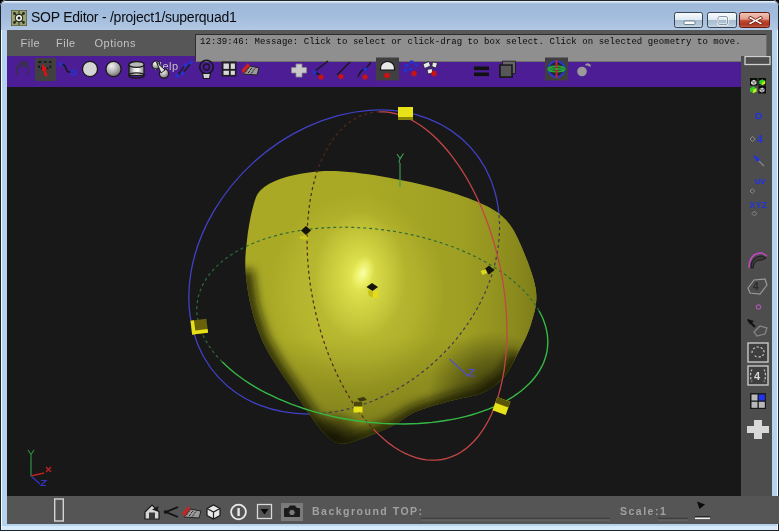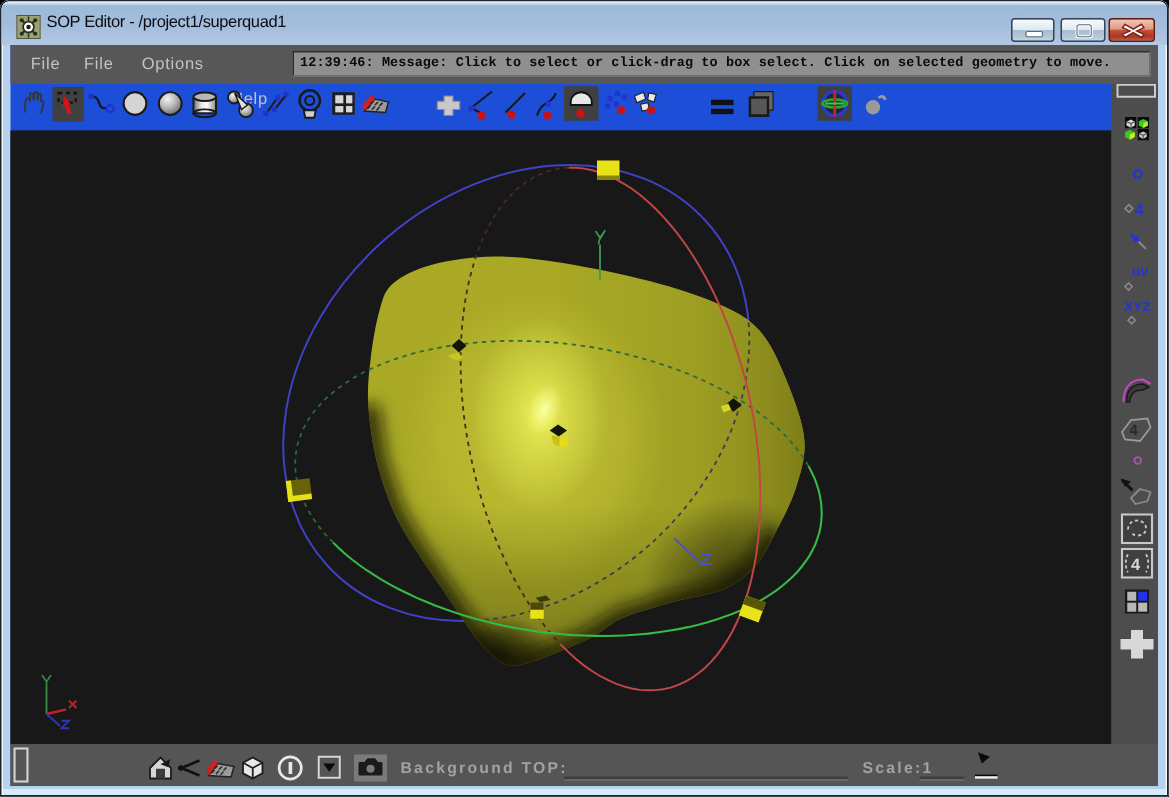--- a/index.html
+++ b/index.html
@@ -18,7 +18,7 @@
   background:linear-gradient(180deg,#f2f7fb 0%,#9db9da 10%,#a3bddd 55%,#b2c8e4 100%);
   border-radius:5px 5px 0 0; }
 #title-ico { position:absolute; left:10px; top:9px; }
-#title-txt { position:absolute; left:30px; top:8px; font-size:11px; color:#0a0c10; letter-spacing:-0.25px; }
+#title-txt { position:absolute; left:30px; top:8px; font-size:14px; color:#0a0c10; letter-spacing:-0.25px; }
 .capbtn { position:absolute; top:10.5px; height:16px; border:1px solid #36454f; border-radius:2.5px;
   background:linear-gradient(180deg,#f6fafd 0%,#dfeaf3 48%,#a8bdd0 52%,#b4c9da 85%,#c6d8e6 100%); }
 #btn-min { left:673px; width:29px; }

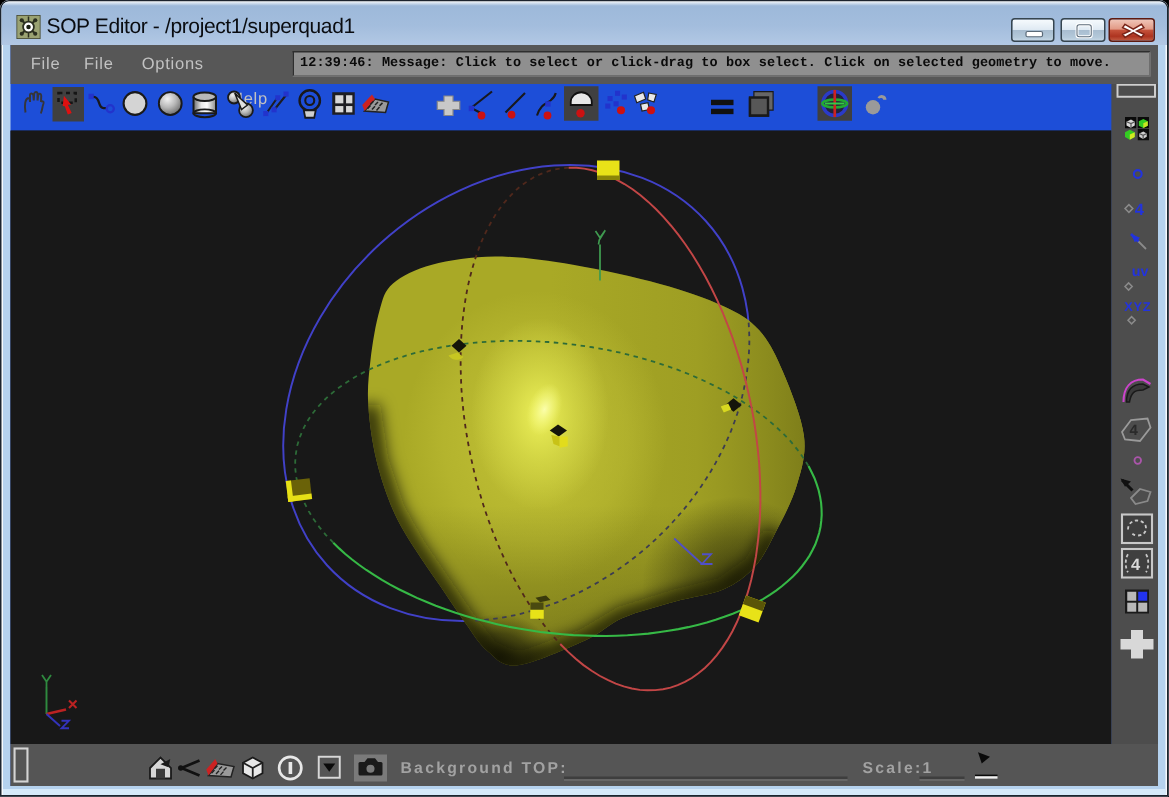--- a/index.html
+++ b/index.html
@@ -28,7 +28,7 @@
   border-color:#5e1a10; }
 .capbtn svg { position:absolute; left:0; top:0; }
 
-#content { position:absolute; left:7px; top:30px; width:765px; height:494px; background:#1d4ed8; }
+#content { position:absolute; left:7px; top:30px; width:765px; height:494px; background:#4c1d95; }
 #menubar { position:absolute; left:0; top:0; width:765px; height:26px; background:#575757; }
 .menu { position:absolute; top:7px; font-size:11px; color:#c2c2c2; letter-spacing:0.5px; }
 #msgbox { position:absolute; left:188px; top:4px; width:572px; height:17px; background:#8f8f8f;

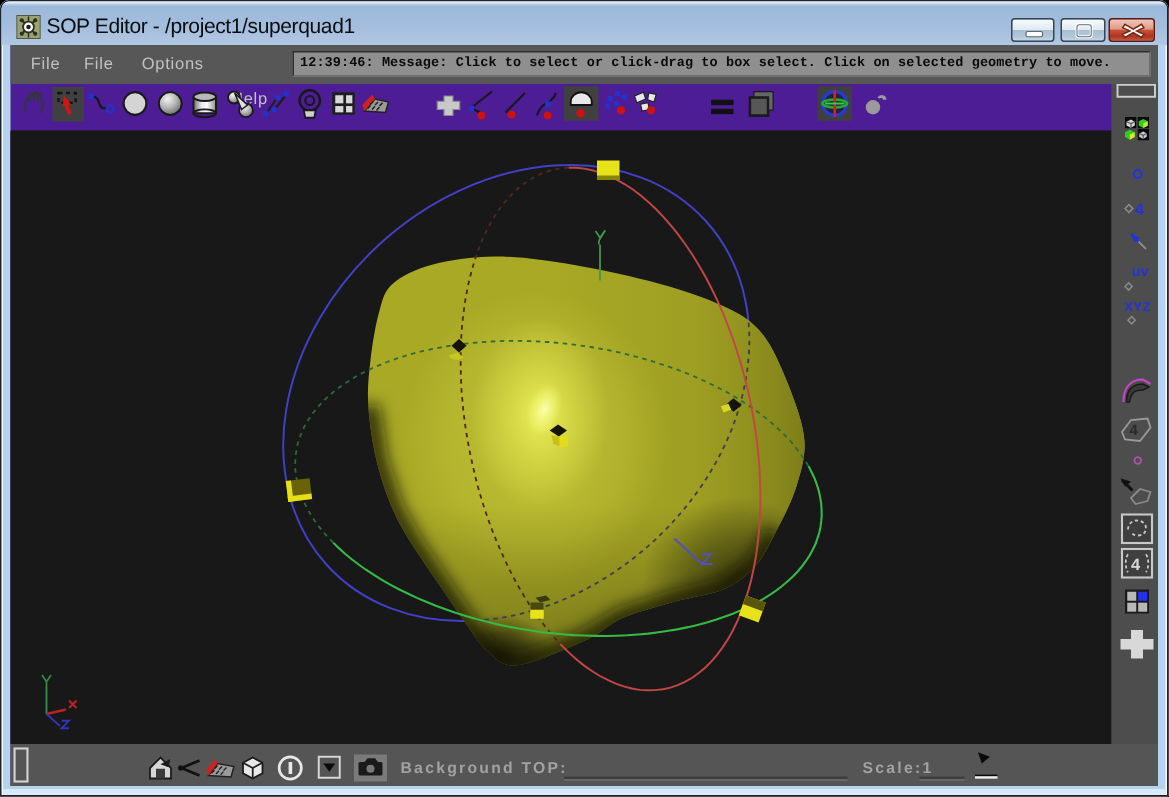--- a/index.html
+++ b/index.html
@@ -31,10 +31,10 @@
 #content { position:absolute; left:7px; top:30px; width:765px; height:494px; background:#4c1d95; }
 #menubar { position:absolute; left:0; top:0; width:765px; height:26px; background:#575757; }
 .menu { position:absolute; top:7px; font-size:11px; color:#c2c2c2; letter-spacing:0.5px; }
-#msgbox { position:absolute; left:188px; top:4px; width:572px; height:17px; background:#8f8f8f;
+#msgbox { position:absolute; left:188px; top:4px; width:572px; height:28px; background:#8f8f8f;
   border-top:1px solid #2e2e2e; border-left:1px solid #2e2e2e;
   border-bottom:1px solid #6e6e6e; border-right:1px solid #6e6e6e;
-  color:#0a0a0a; font-family:"Liberation Mono",monospace; font-weight:bold; font-size:9px; letter-spacing:0.06px;
+  color:#0a0a0a; font-family:"Liberation Mono",monospace; font-weight:normal; font-size:9px; letter-spacing:0.06px;
   line-height:15px; white-space:nowrap; overflow:hidden; padding-left:4px; }
 #toolbar { position:absolute; left:0; top:26px; width:765px; height:31px; }
 #viewport { position:absolute; left:0; top:57px; width:734px; height:409px; background:#181818; }

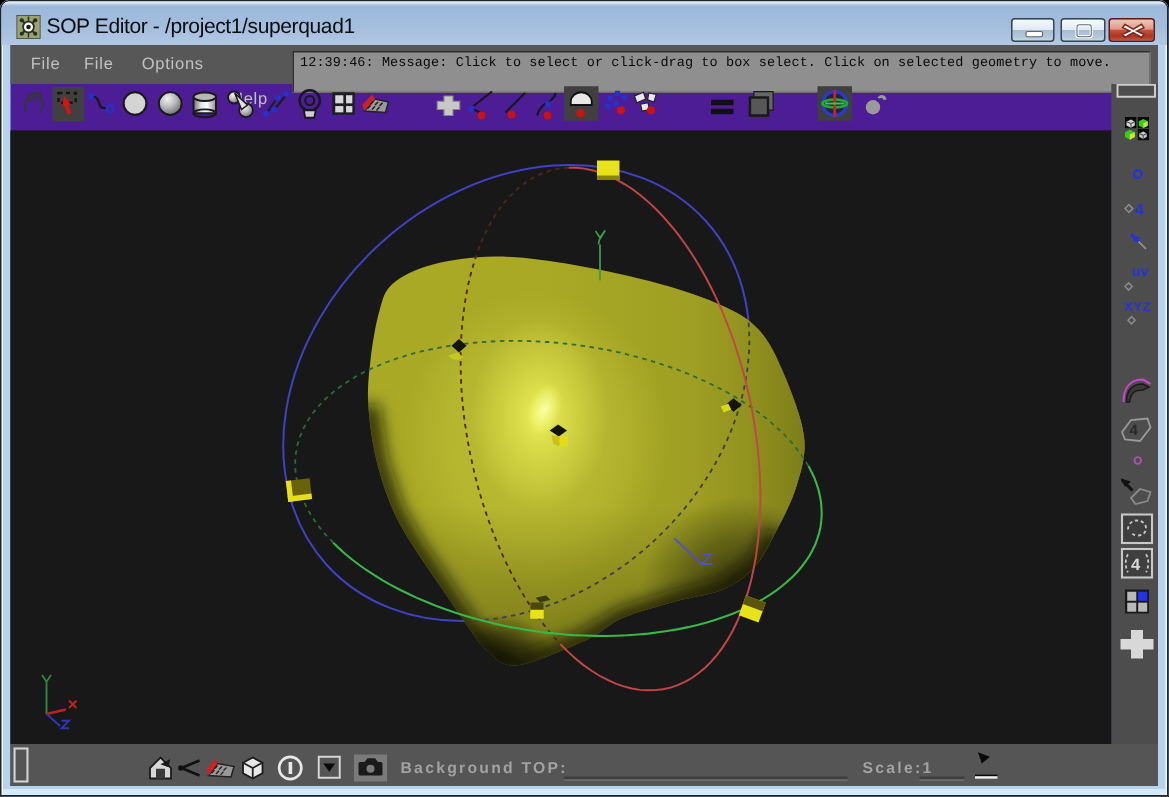--- a/index.html
+++ b/index.html
@@ -39,7 +39,7 @@
 #toolbar { position:absolute; left:0; top:26px; width:765px; height:31px; }
 #viewport { position:absolute; left:0; top:57px; width:734px; height:409px; background:#181818; }
 #rightstrip { position:absolute; left:734px; top:26px; width:31px; height:440px; background:#4d4d4d; }
-#bottombar { position:absolute; left:0; top:466px; width:765px; height:28px; background:#555555; }
+#bottombar { position:absolute; left:0; top:466px; width:765px; height:28px; background:#555555;padding-left:45px; }
 svg { display:block; }
 </style>
 </head>

